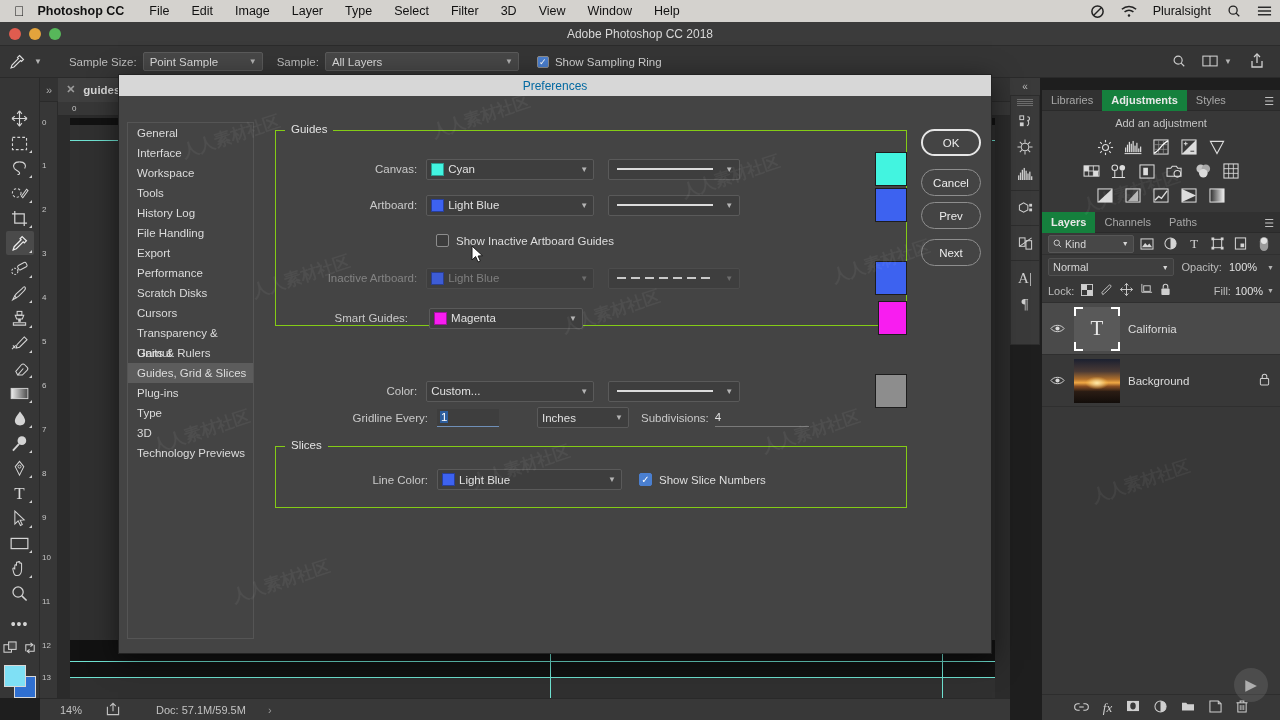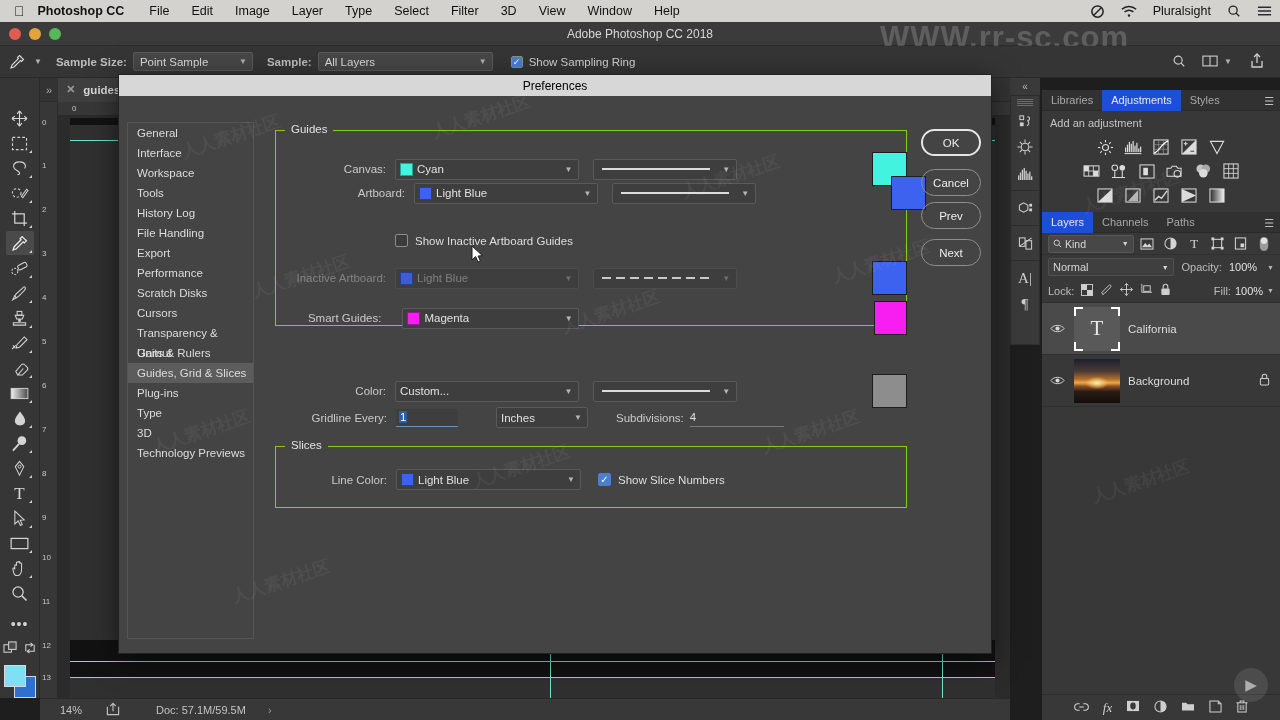--- a/index.html
+++ b/index.html
@@ -397,7 +397,6 @@
     </div>
     <div class="title-center">Adobe Photoshop CC 2018</div>
   </div>
-  <div class="watermark-top">WWW.rr-sc.com</div>
 
   <div class="optionsbar">
     <span style="width:34px;display:flex;align-items:center;justify-content:center;color:#d8d8d8">

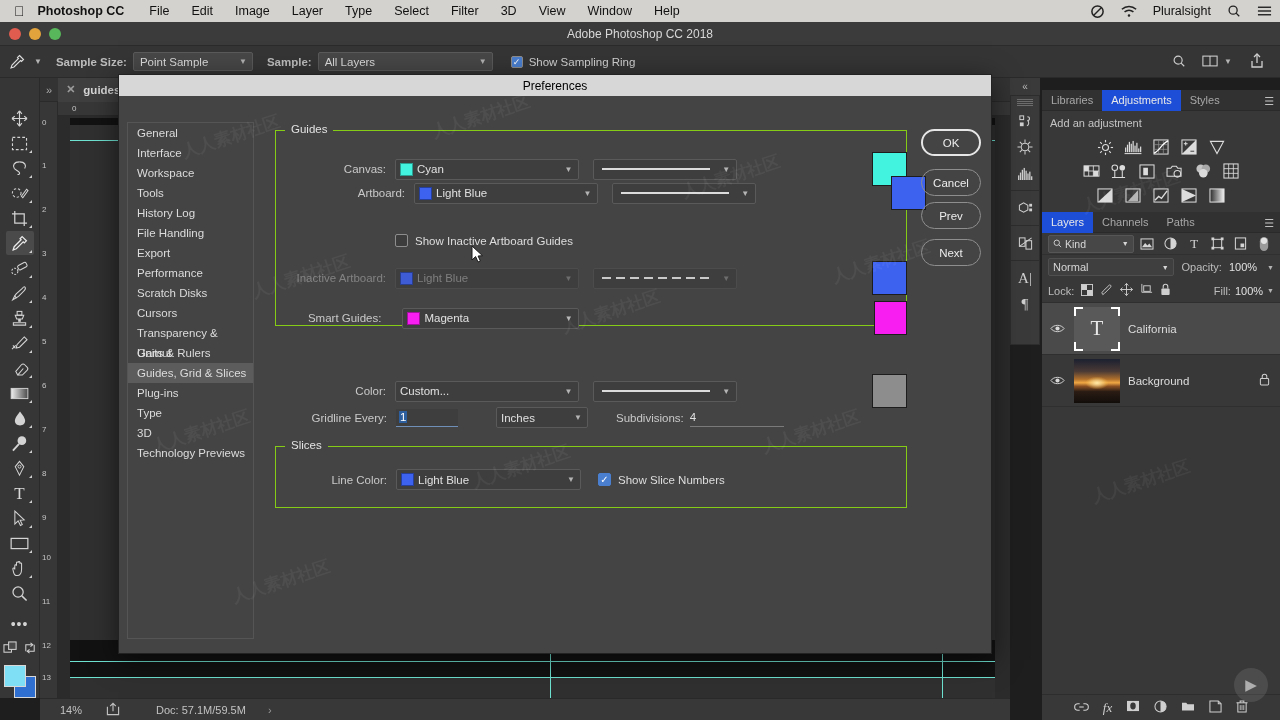--- a/index.html
+++ b/index.html
@@ -49,7 +49,7 @@
     background: #353535; border-bottom: 1px solid #2a2a2a;
     display: flex; align-items: center; font-size: 11.5px; color: #c8c8c8;
   }
-  .opt-lbl { color: #bdbdbd; margin: 0 6px 0 0; font-weight: bold; }
+  .opt-lbl { color: #bdbdbd; margin: 0 6px 0 13px; }
   .opt-select {
     background: #474747; border: 1px solid #5a5a5a; border-radius: 2px;
     height: 19px; color: #dcdcdc; font-size: 11.5px;

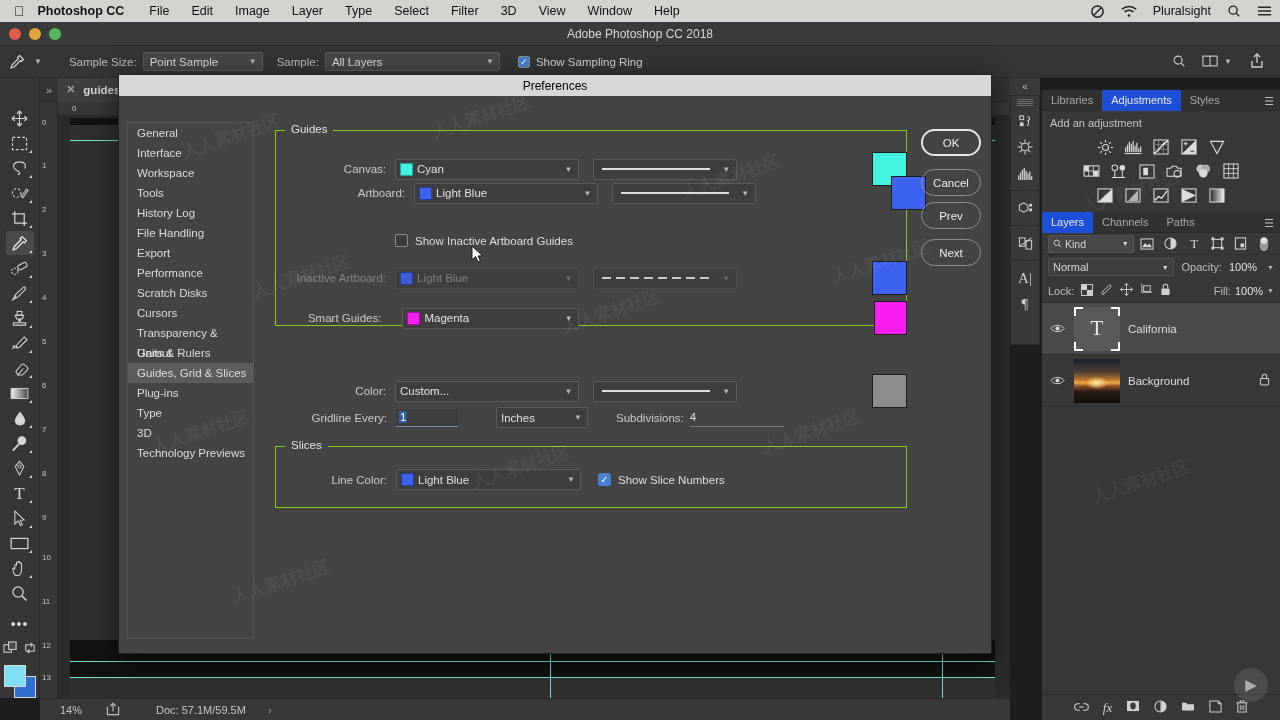--- a/index.html
+++ b/index.html
@@ -411,7 +411,7 @@
       <span class="cv">▼</span>
     </span>
     <span class="opt-lbl" style="margin-left:14px">Sample:</span>
-    <span class="opt-select" style="width:175px">
+    <span class="opt-select" style="width:194px">
       <span>All Layers</span>
       <span class="cv">▼</span>
     </span>

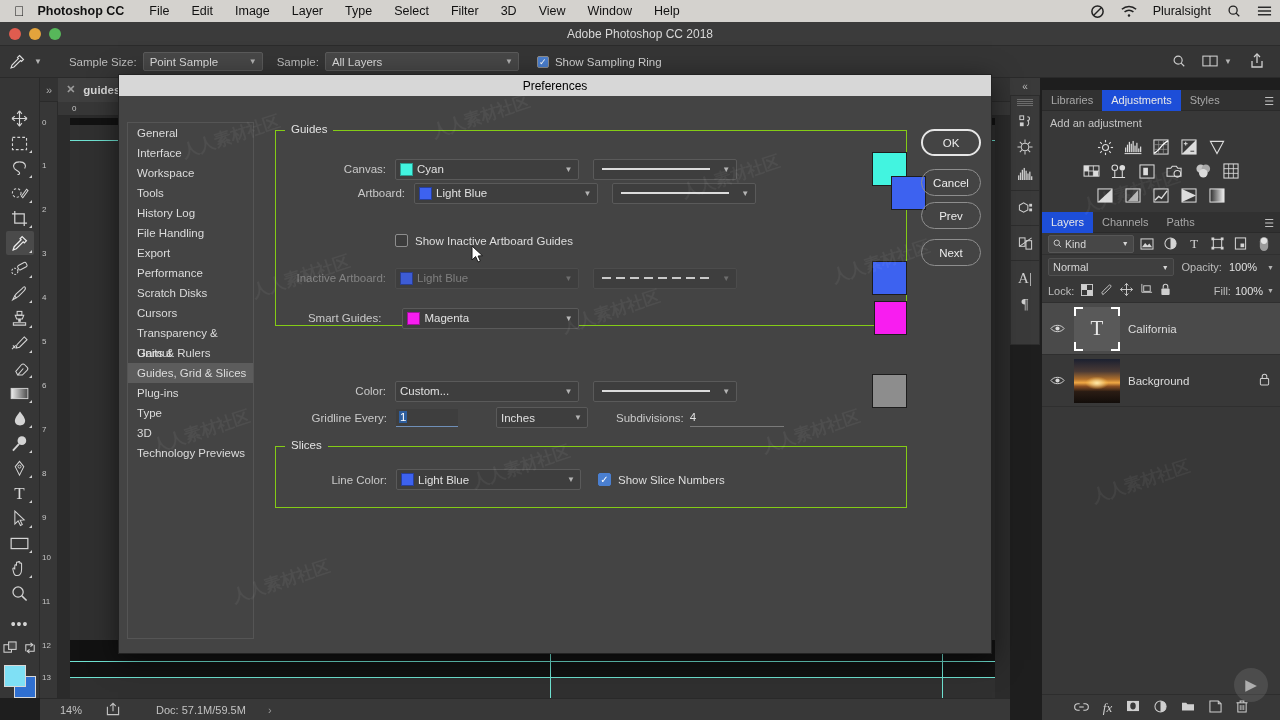--- a/index.html
+++ b/index.html
@@ -258,7 +258,7 @@
     box-shadow: 0 6px 26px rgba(0,0,0,0.55);
   }
   .dlg-title {
-    height: 21px; background: #d7d7d7; color: #000000;
+    height: 21px; background: #d7d7d7; color: #0369a1;
     font-size: 12px; display: flex; align-items: center; justify-content: center;
   }
   .dlg-body { position: relative; height: 559px; }

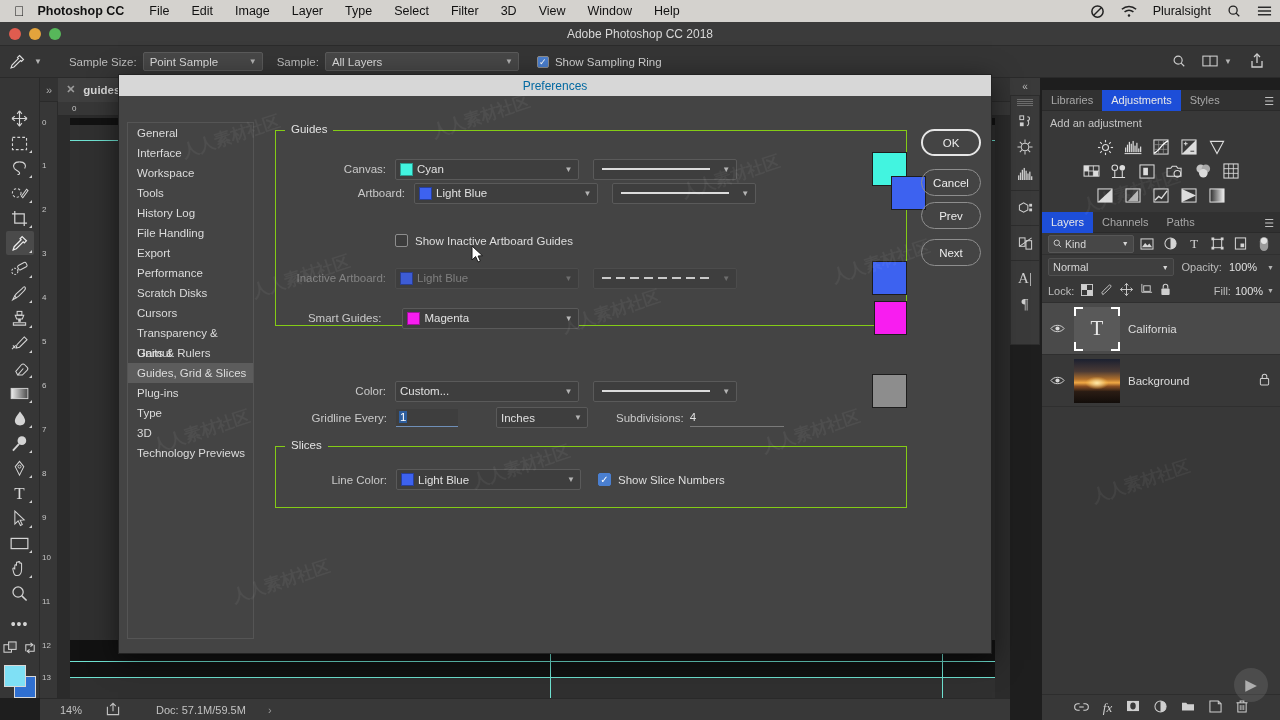--- a/index.html
+++ b/index.html
@@ -173,7 +173,7 @@
     padding: 0 9px; height: 21px; line-height: 21px;
     font-size: 11px; color: #a8a8a8;
   }
-  .ptab.active { background: #1d4ed8; color: #e8e8e8; font-weight: normal; }
+  .ptab.active { background: #15803d; color: #e8e8e8; font-weight: bold; }
   .pmenu { position: absolute; right: 6px; top: 5px; color: #c0c0c0; font-size: 11px; }
   .adj-body { background: #383838; padding: 6px 0 8px 0; }
   .adj-title { font-size: 11px; color: #c4c4c4; padding: 0 8px 6px 8px; }

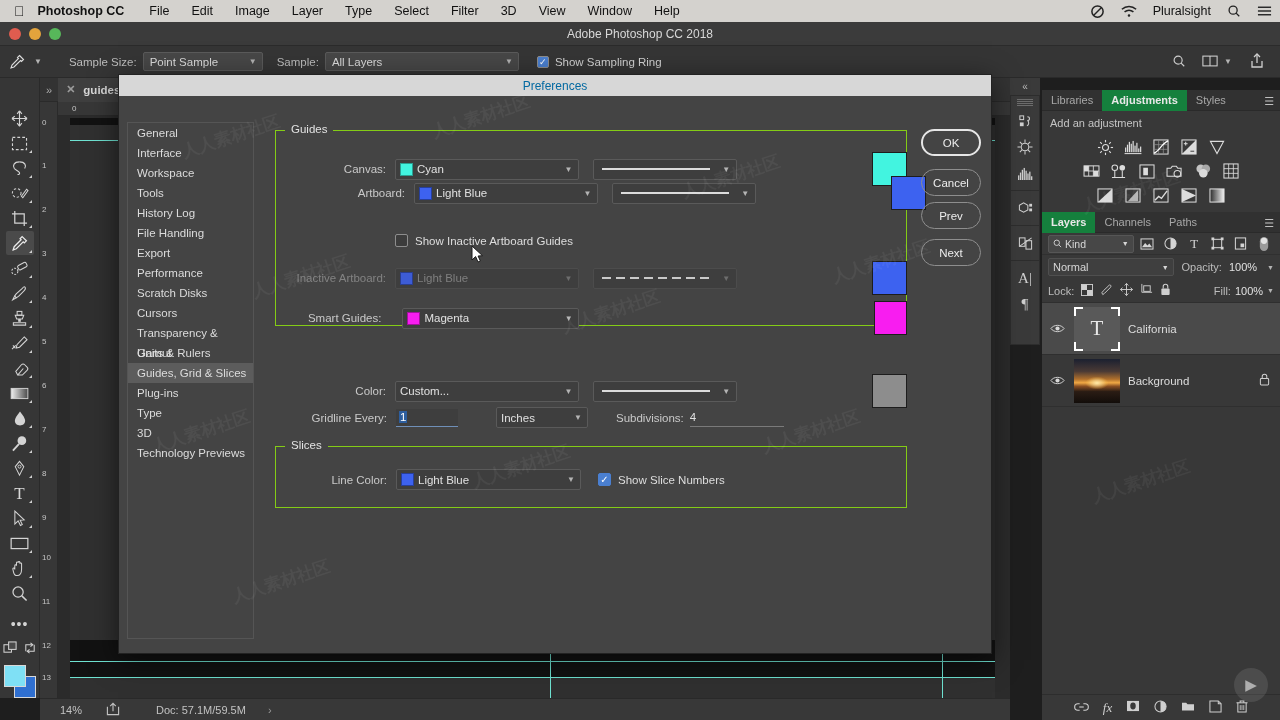--- a/index.html
+++ b/index.html
@@ -176,7 +176,7 @@
   .ptab.active { background: #15803d; color: #e8e8e8; font-weight: bold; }
   .pmenu { position: absolute; right: 6px; top: 5px; color: #c0c0c0; font-size: 11px; }
   .adj-body { background: #383838; padding: 6px 0 8px 0; }
-  .adj-title { font-size: 11px; color: #c4c4c4; padding: 0 8px 6px 8px; }
+  .adj-title { font-size: 11px; color: #c4c4c4; padding: 0 8px 6px 8px; text-align: center; }
   .adj-row { display: flex; justify-content: center; gap: 6px; padding: 2px 0; }
   .adj-ic {
     width: 22px; height: 20px; display: flex; align-items: center;

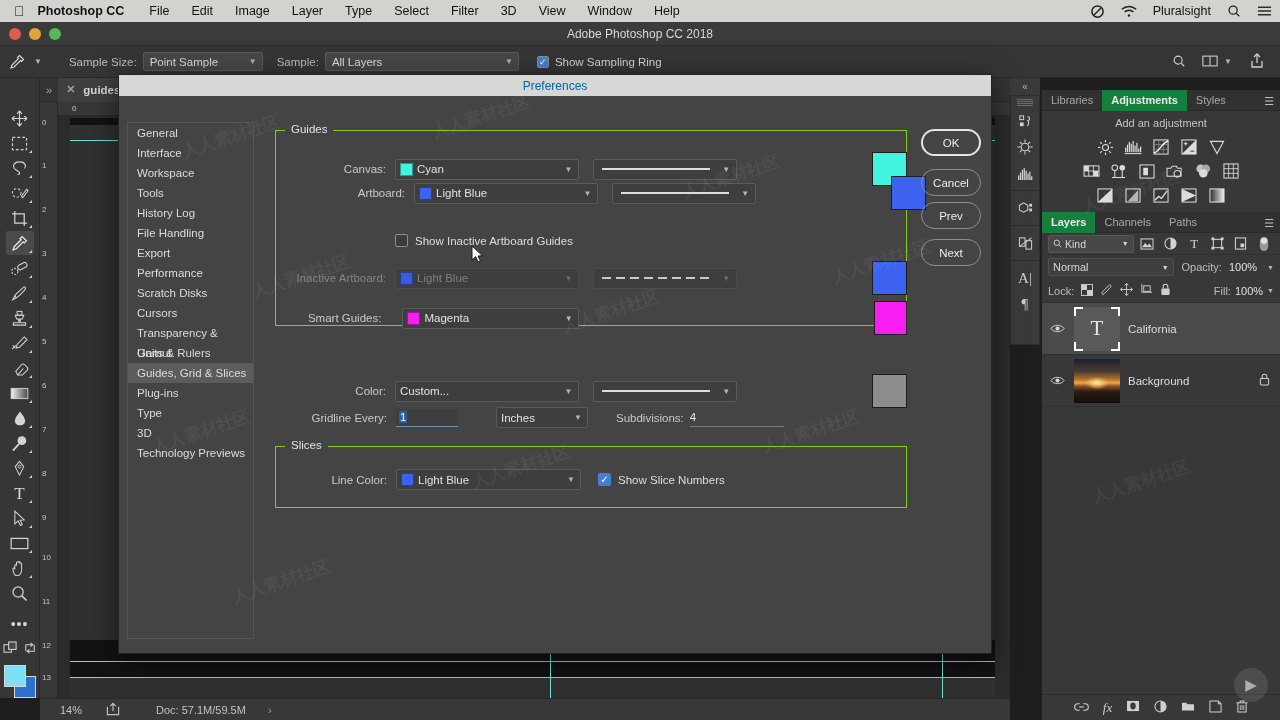--- a/index.html
+++ b/index.html
@@ -278,7 +278,7 @@
     position: absolute; top: -8px; left: 9px; background: #444;
     padding: 0 6px; font-size: 11.5px; color: #e2e2e2;
   }
-  .row { position: absolute; display: flex; align-items: center; }
+  .row { position: absolute; display: flex; align-items: center; padding-left: 41px; }
   .rlabel { font-size: 11.5px; color: #c9c9c9; text-align: right; }
   .rlabel.dim { color: #838383; }
   .psel {

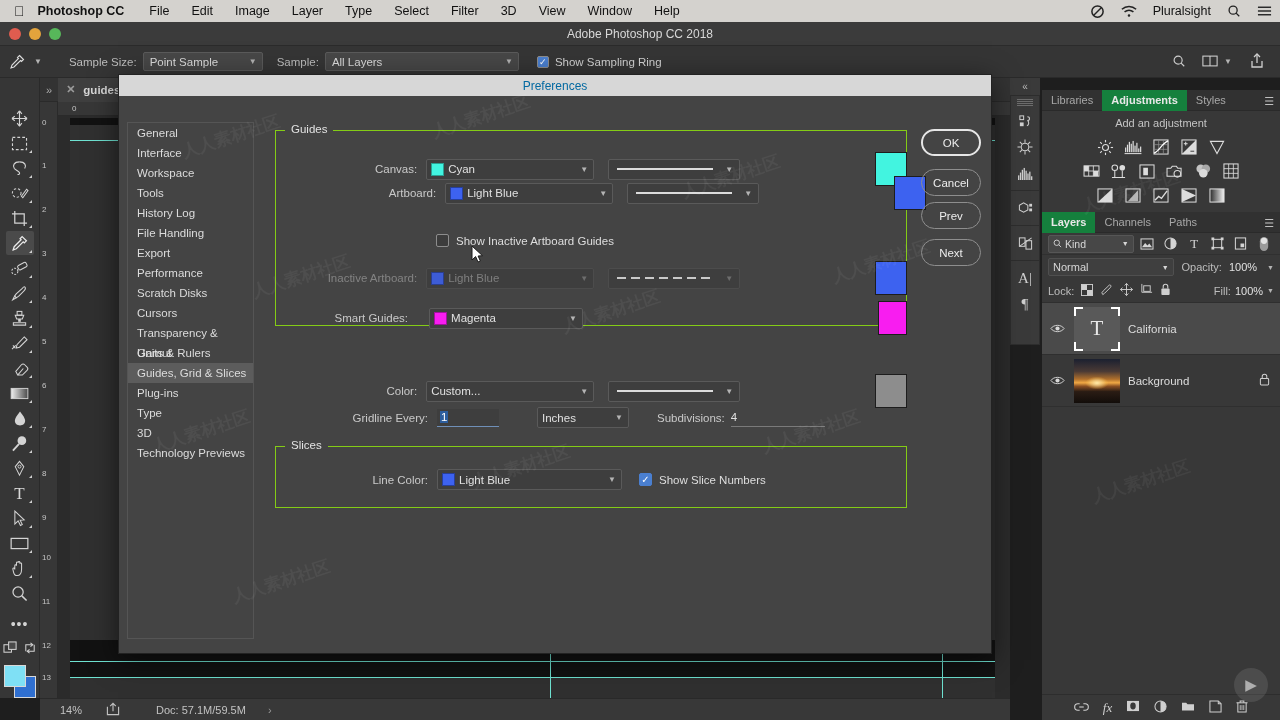--- a/index.html
+++ b/index.html
@@ -1110,7 +1110,7 @@
         <span class="bigswatch" style="background:#42f4e0; margin-left:135px"></span>
       </div>
 
-      <div class="row" style="left:156px; top:80px; width:632px;margin-left:19px;">
+      <div class="row" style="left:156px; top:92px; width:632px;">
         <span class="rlabel" style="width:112px">Artboard:</span>
         <span class="psel" style="width:185px; margin-left:9px">
           <span class="cdot" style="background:#3d62f0"></span>

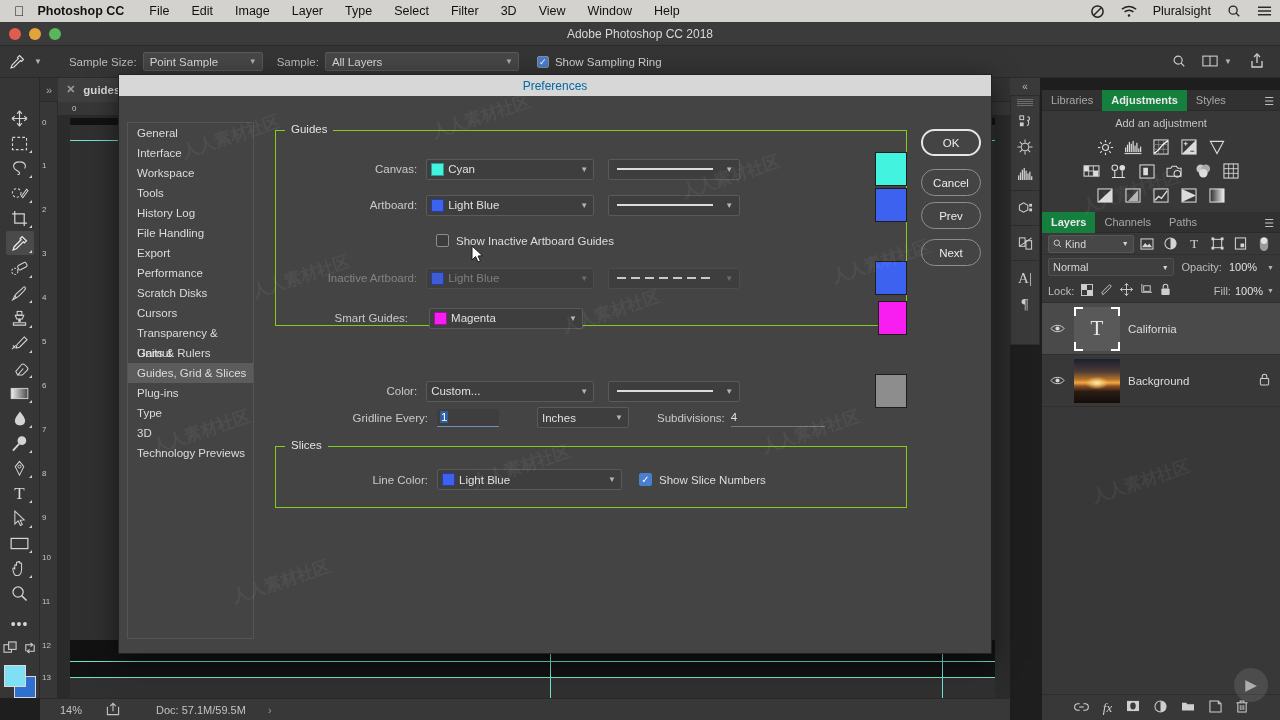--- a/index.html
+++ b/index.html
@@ -1176,7 +1176,7 @@
           <span>Inches</span>
           <span class="cv">▼</span>
         </span>
-        <span class="rlabel" style="margin-left:28px">Subdivisions:</span>
+        <span class="rlabel" style="margin-left:12px">Subdivisions:</span>
         <span class="numplain" style="width:94px; margin-left:6px">
           <span>4</span>
         </span>

